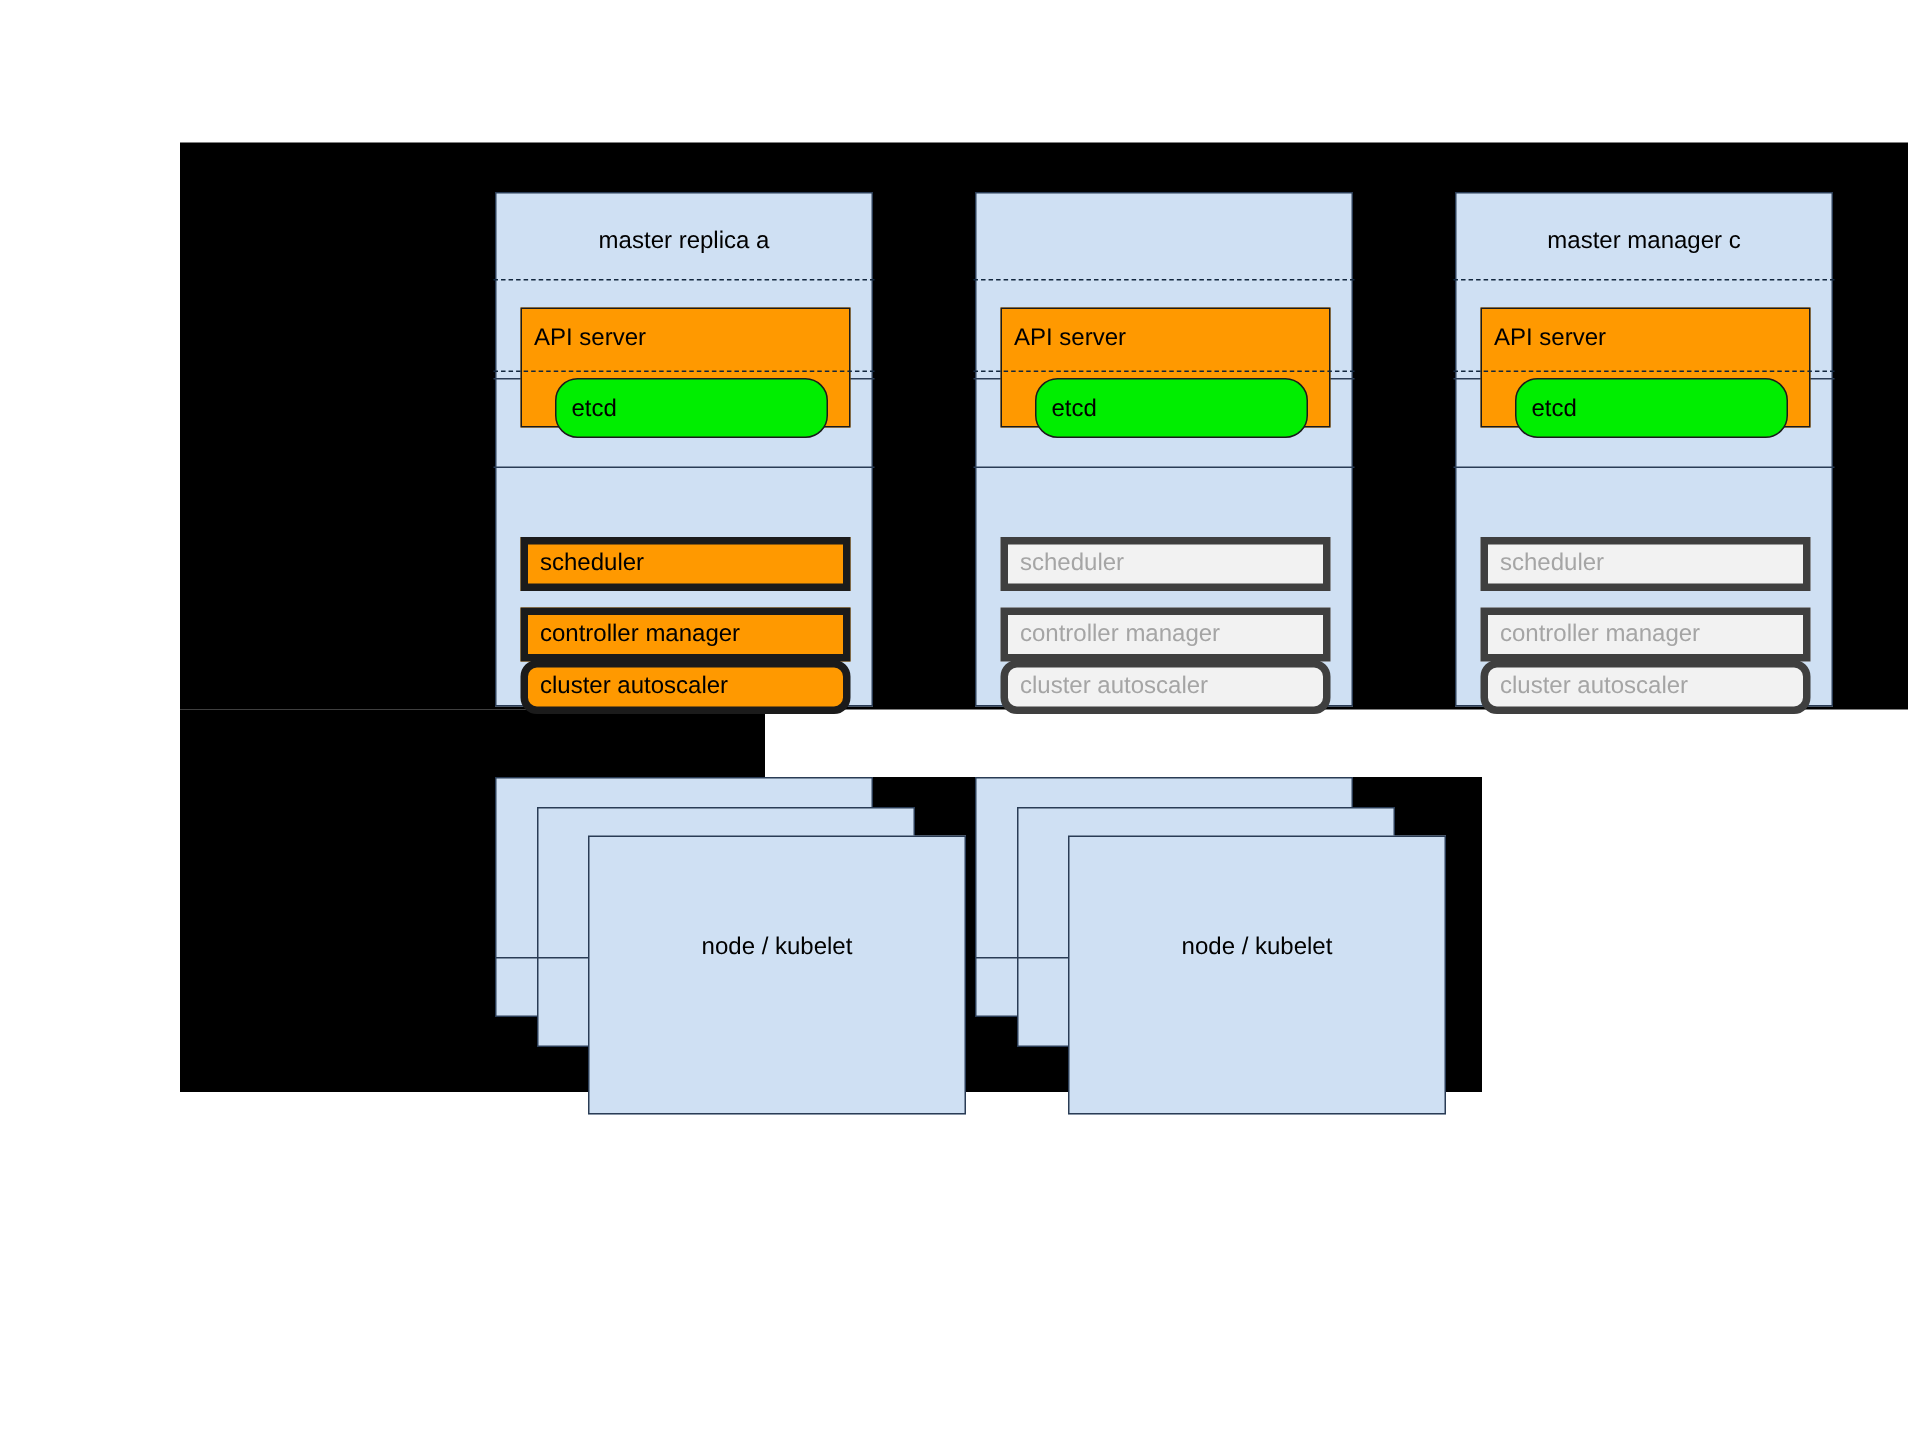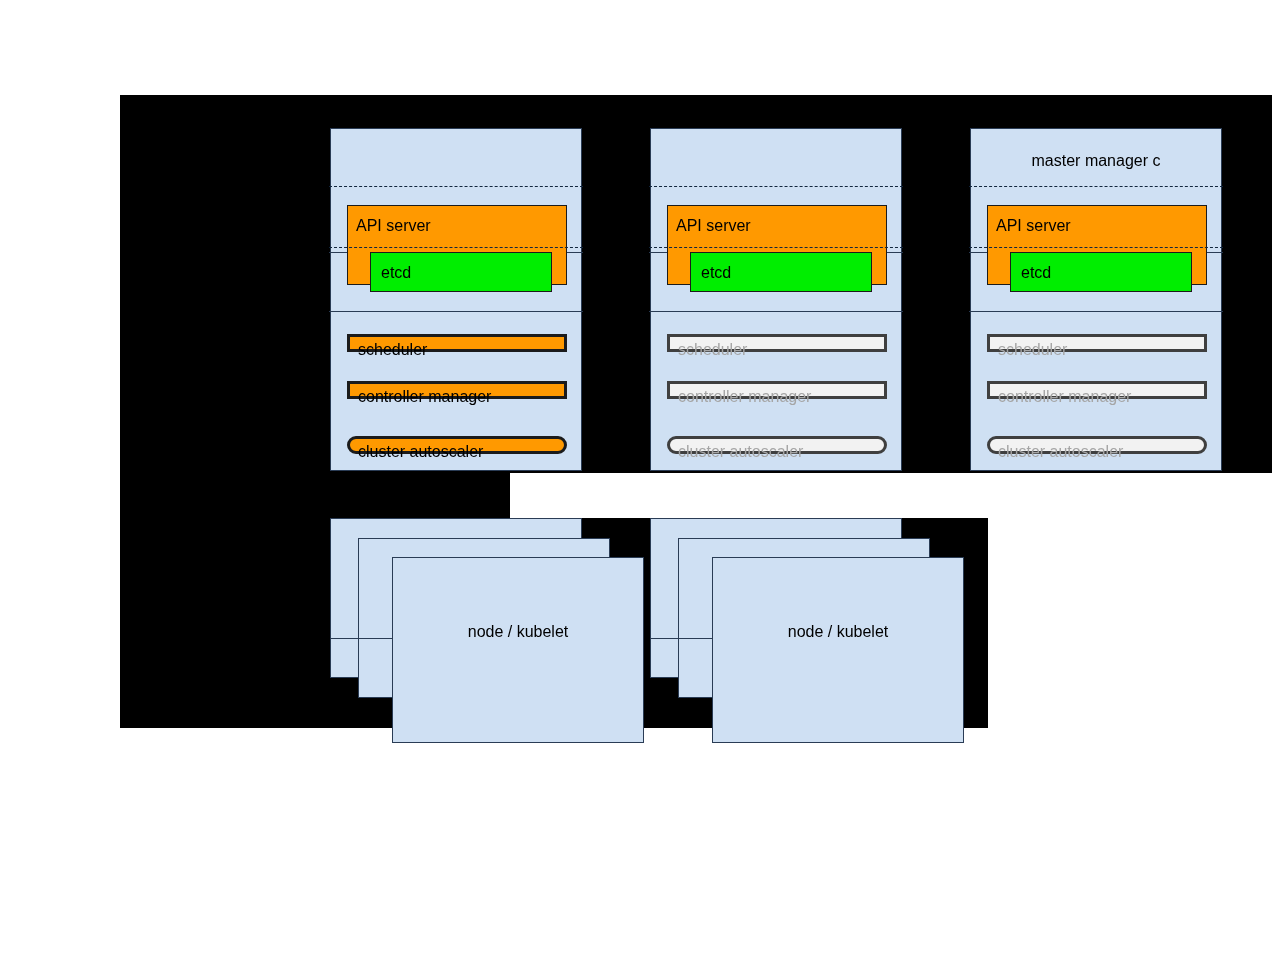--- a/index.html
+++ b/index.html
@@ -203,6 +203,7 @@
   <div class="backdrop" id="backdrop-lower2"></div>
 
   <div class="replica" id="replica-a">
+    <div class="replica-title">master replica a</div>
 
     <div class="dash-sep dash-sep-1"></div>
     <div class="solid-sep solid-sep-1"></div>

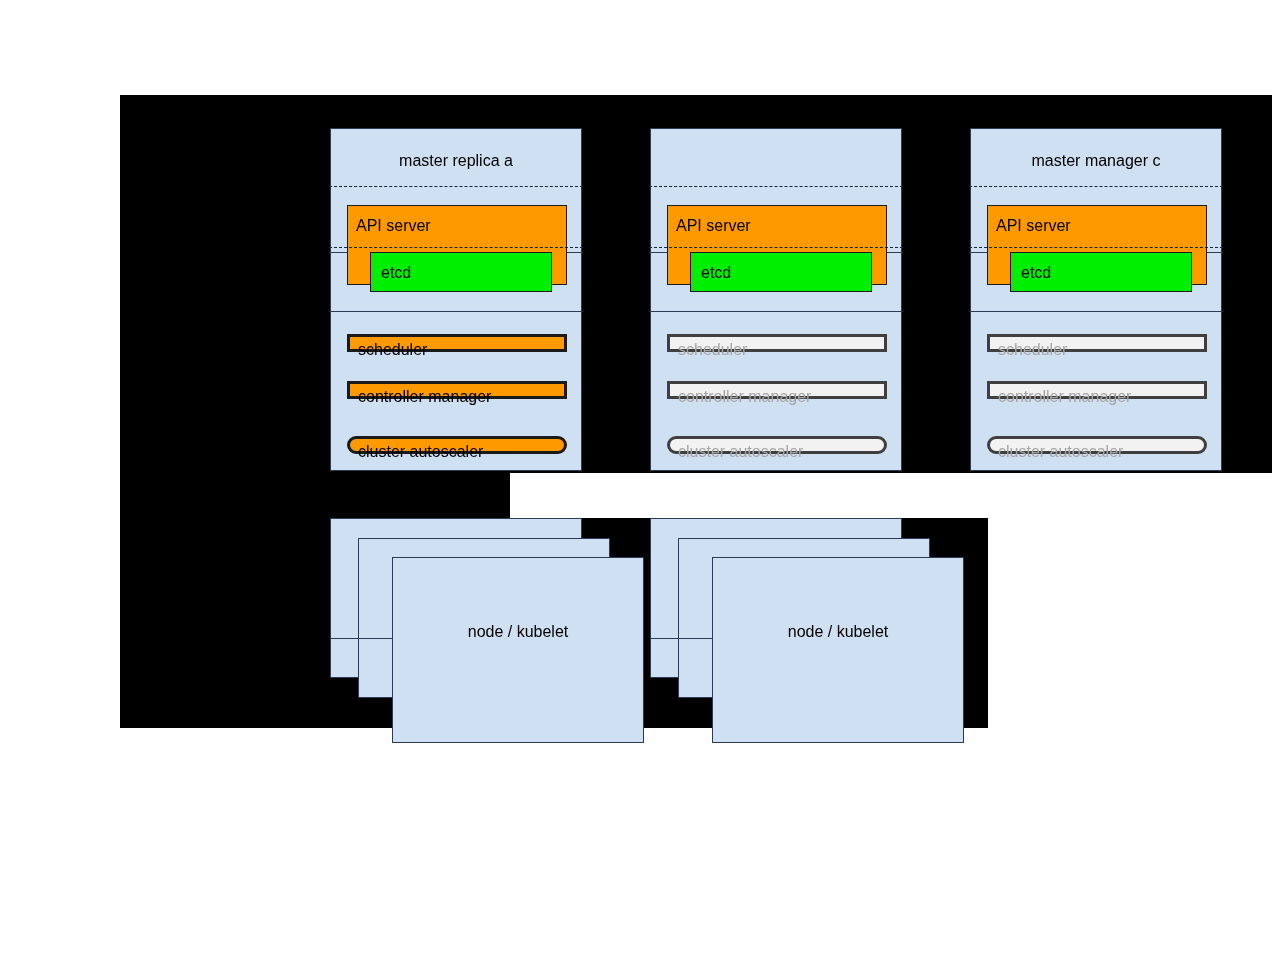--- a/index.html
+++ b/index.html
@@ -105,7 +105,7 @@
     height: 40px;
     background: #00ee00;
     border: 1px solid #1b1b1b;
-    border-radius: 0;
+    border-radius: 15px;
     box-sizing: border-box;
   }
   .etcd-label {

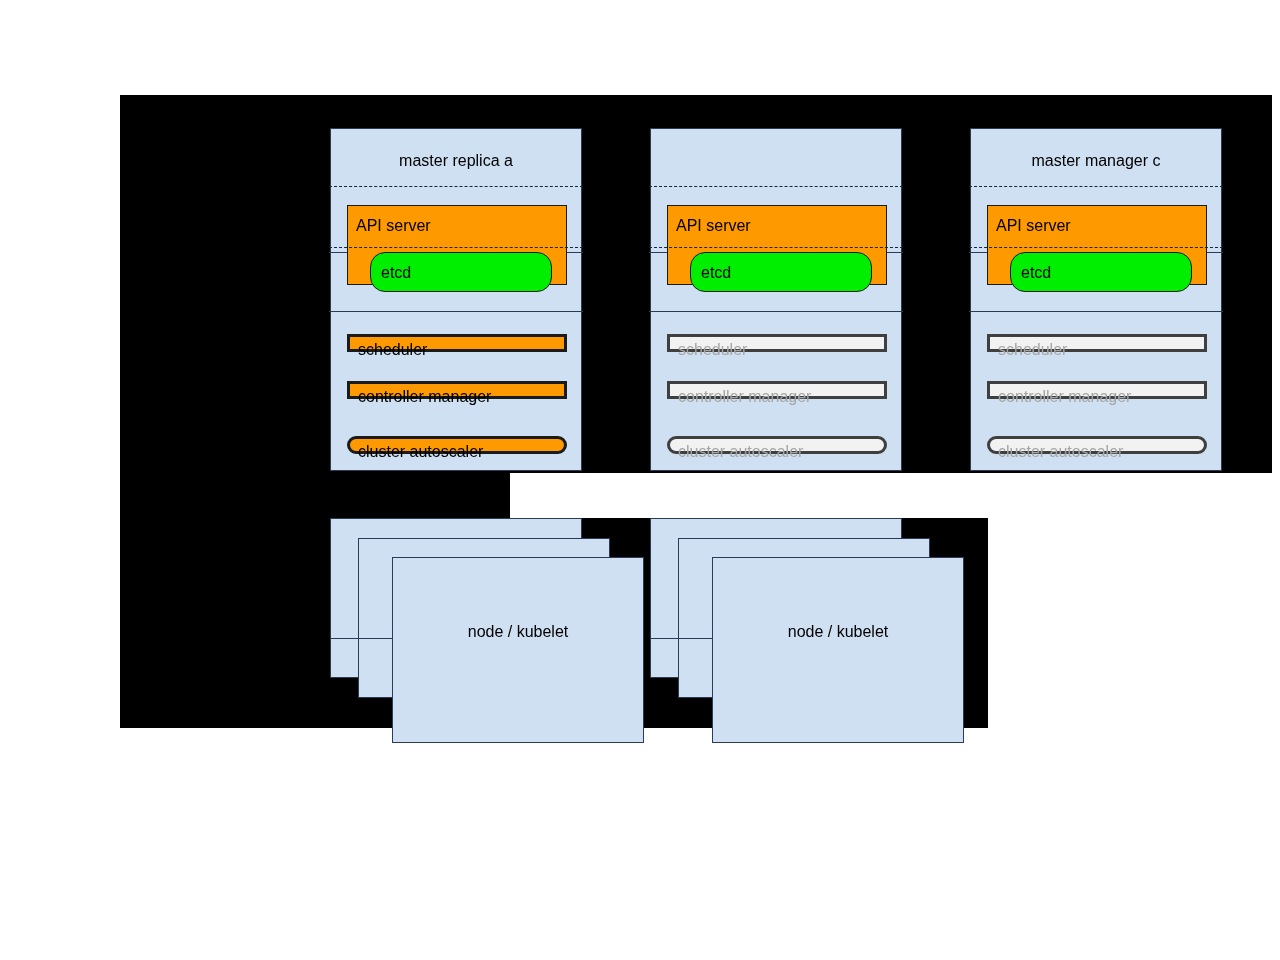--- a/index.html
+++ b/index.html
@@ -122,9 +122,10 @@
     position: absolute;
     left: 16px;
     width: 220px;
-    height: 18px;
-    box-sizing: border-box;
-    border: 3px solid #a16207;
+    height: 36px;
+    box-sizing: border-box;
+    border: 5px solid #a16207;
+    margin-top: 24px;
   }
   .component-label {
     position: absolute;

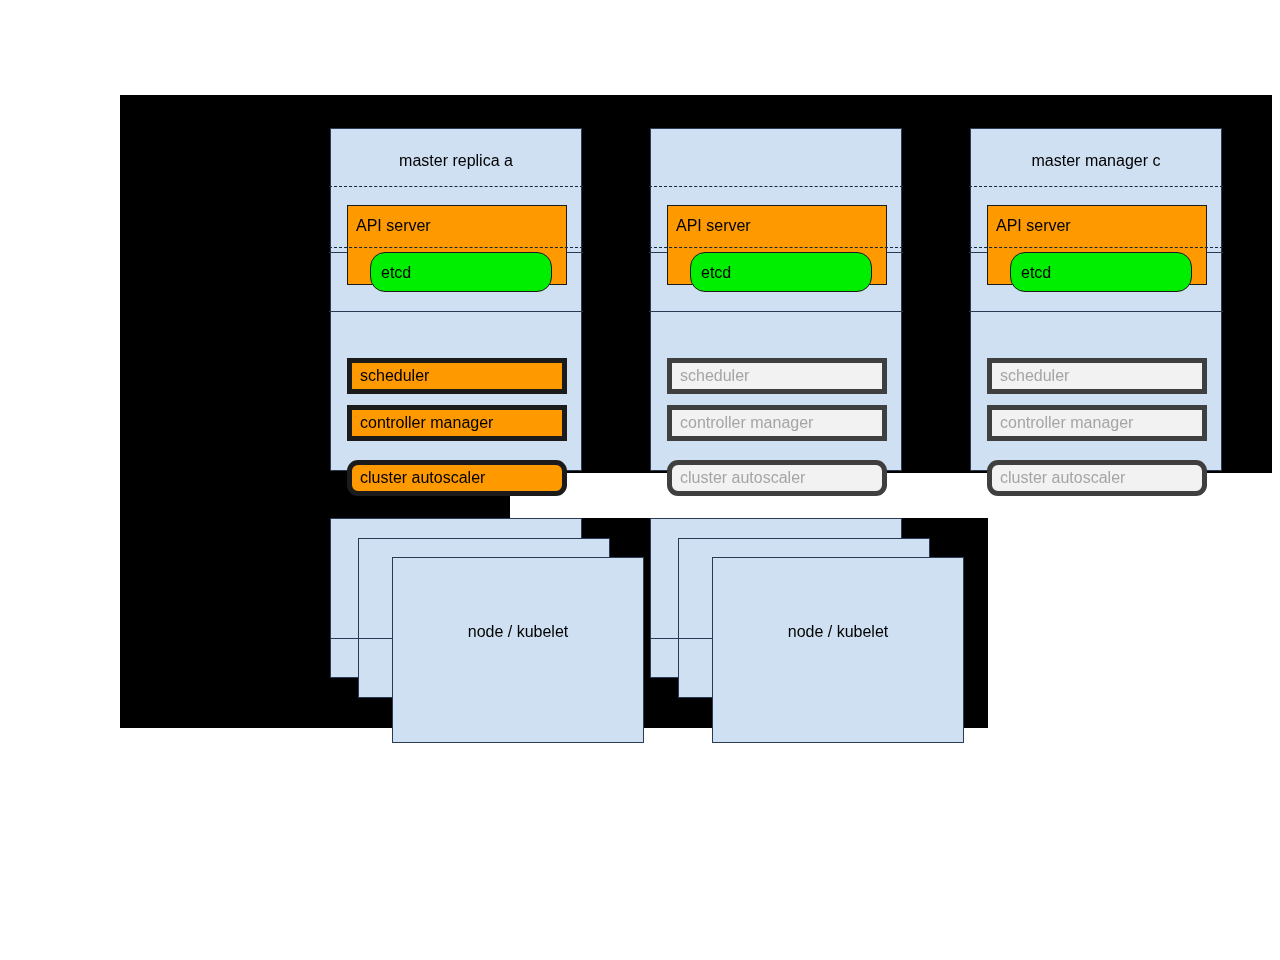--- a/index.html
+++ b/index.html
@@ -148,7 +148,7 @@
 
   .comp-row-1 { top: 205px; }
   .comp-row-2 { top: 252px; }
-  .comp-row-3 { top: 307px; border-radius: 11px; }
+  .comp-row-3 { top: 287px; border-radius: 11px; }
 
   
   .node-stack {

